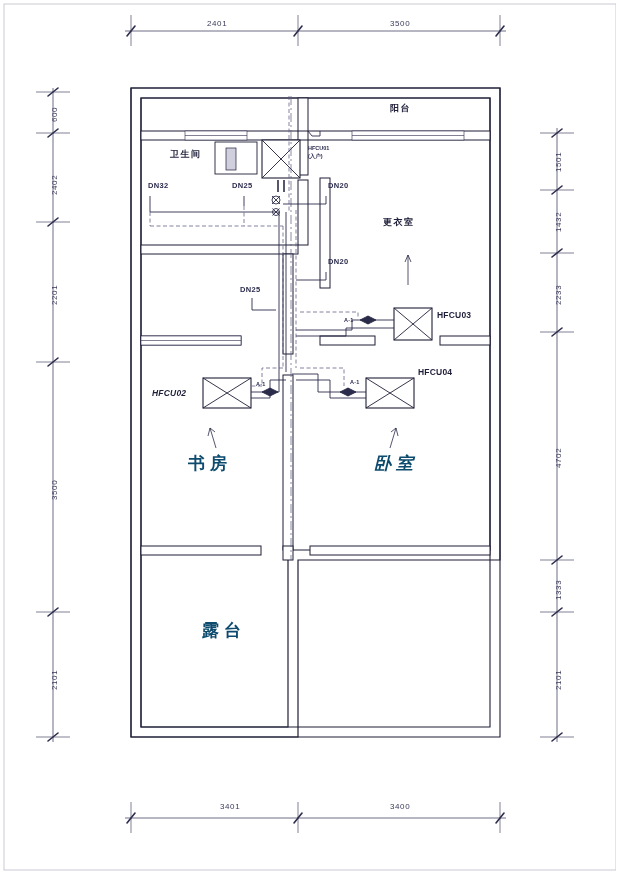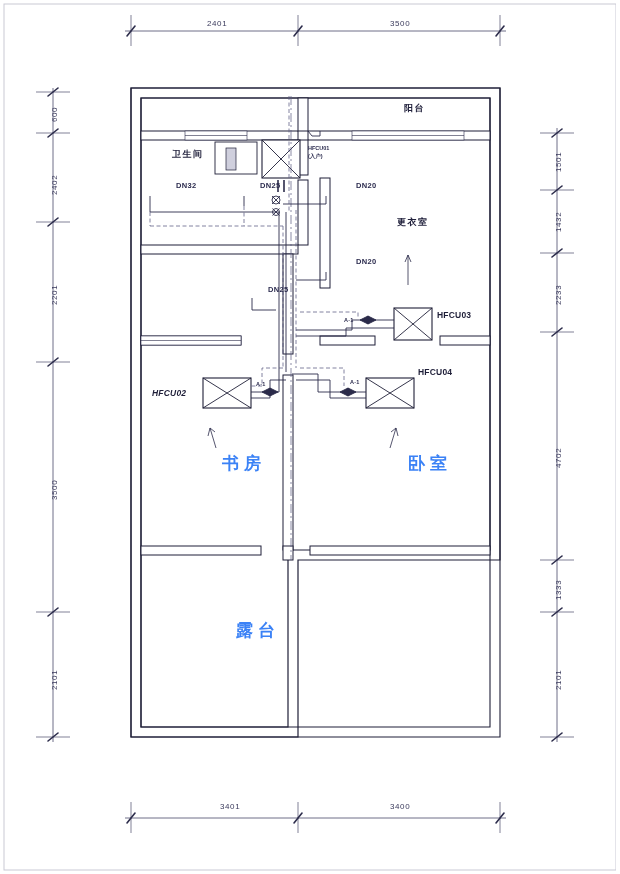--- a/index.html
+++ b/index.html
@@ -50,7 +50,6 @@
     font-weight: bold;
     letter-spacing: 1.5px;
     color: #22223d;
-    margin-left: 14px;
   }
   .pipe-label {
     font-size: 7.5px;

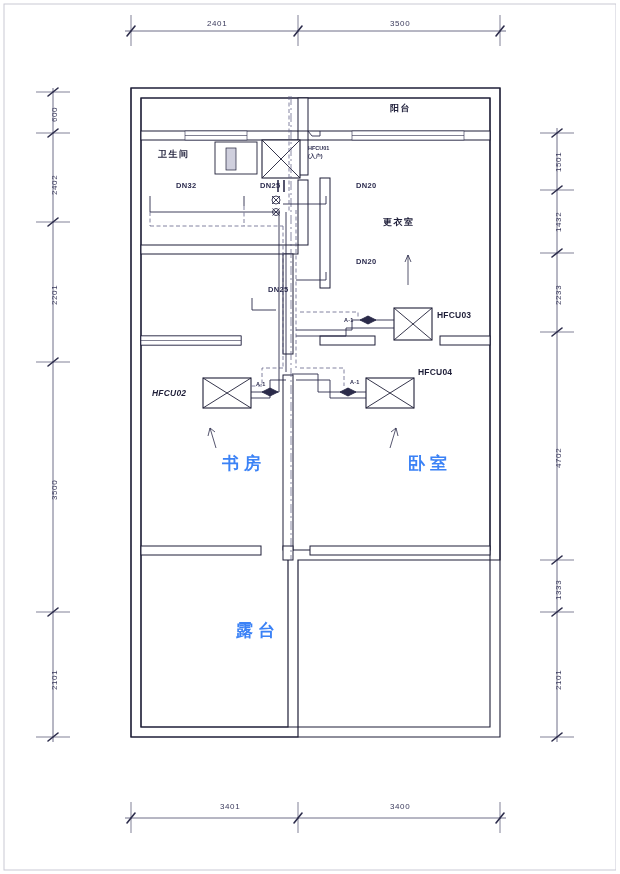--- a/index.html
+++ b/index.html
@@ -324,7 +324,7 @@
   <div class="txt dim-num vert" style="left:555px; top:690px;">2101</div>
 
   <div class="txt room-label-sm" style="left:390px; top:104px;">阳台</div>
-  <div class="txt room-label-sm" style="left:158px; top:150px;">卫生间</div>
+  <div class="txt room-label-sm" style="left:170px; top:150px;">卫生间</div>
   <div class="txt room-label-sm" style="left:383px; top:218px;">更衣室</div>
   <div class="txt room-label" style="left:188px; top:455px;">书房</div>
   <div class="txt room-label" style="left:374px; top:455px;">卧室</div>

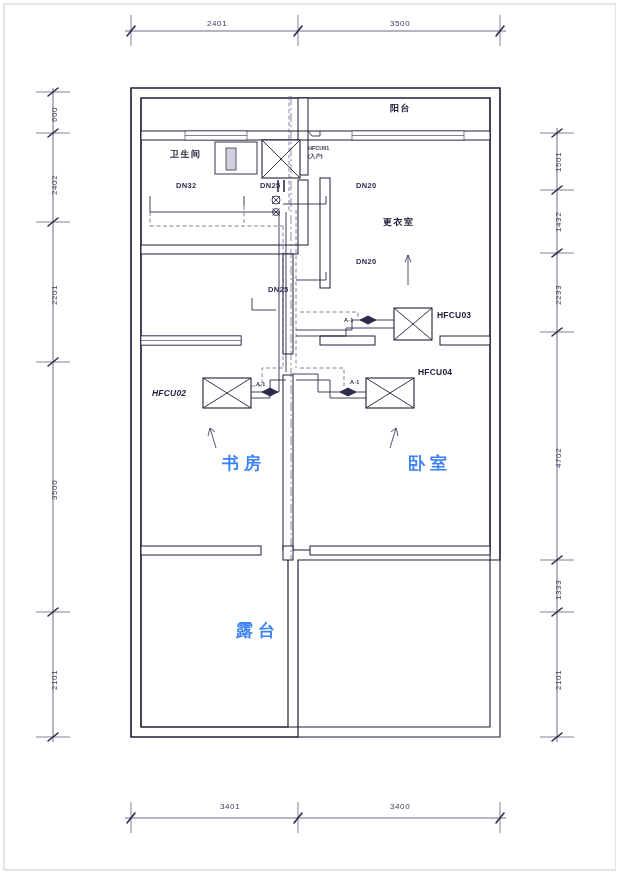--- a/index.html
+++ b/index.html
@@ -56,7 +56,6 @@
     font-weight: bold;
     letter-spacing: 0.3px;
     color: #2a2a4d;
-    margin-left: 28px;
   }
   .equip-label {
     font-size: 8.5px;

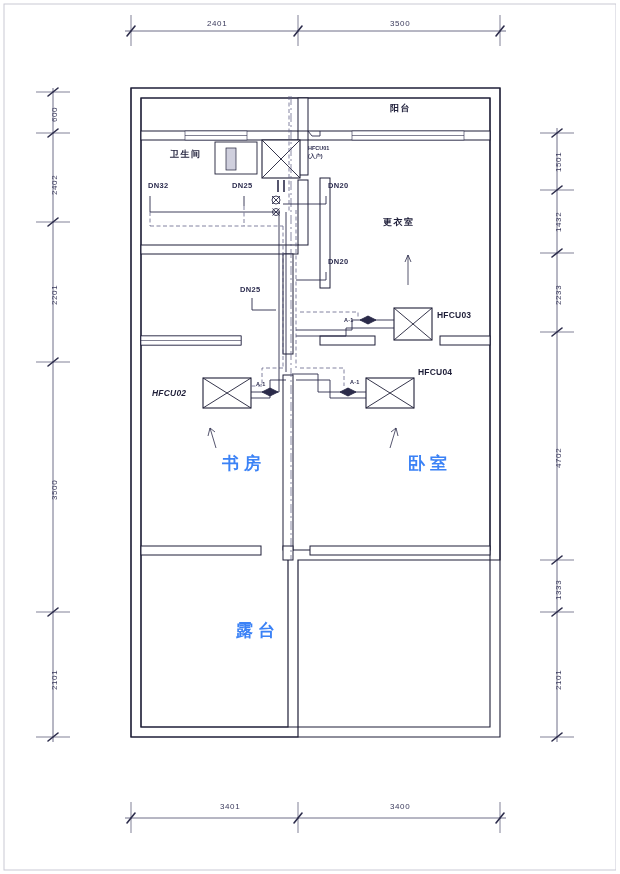--- a/index.html
+++ b/index.html
@@ -42,8 +42,7 @@
     font-size: 17px;
     font-weight: bold;
     letter-spacing: 5px;
-    color: #3b82f6;
-    margin-left: 34px;
+    color: #0c4a6e;
   }
   .room-label-sm {
     font-size: 9px;

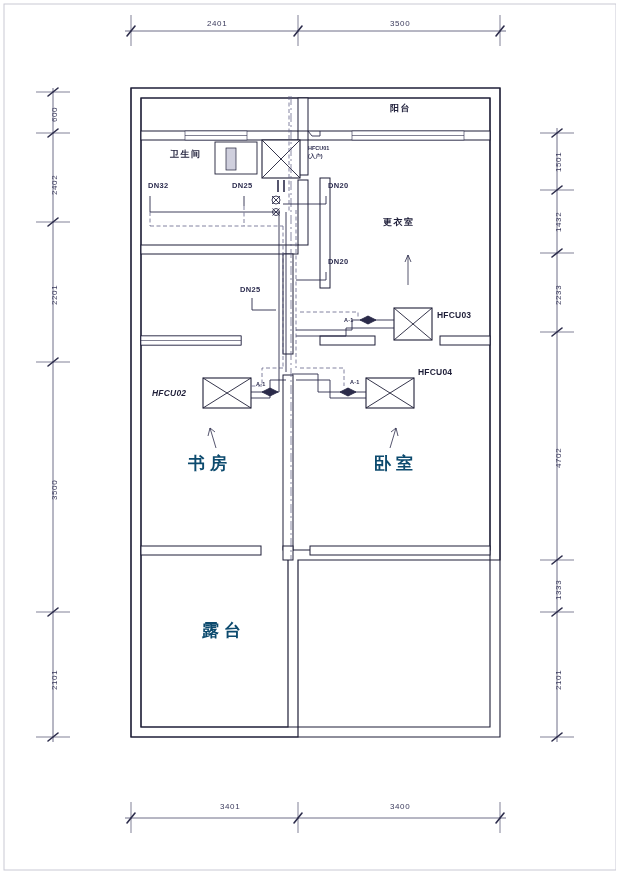--- a/index.html
+++ b/index.html
@@ -325,7 +325,7 @@
   <div class="txt room-label-sm" style="left:170px; top:150px;">卫生间</div>
   <div class="txt room-label-sm" style="left:383px; top:218px;">更衣室</div>
   <div class="txt room-label" style="left:188px; top:455px;">书房</div>
-  <div class="txt room-label" style="left:374px; top:455px;">卧室</div>
+  <div class="txt room-label" style="left:374px; top:455px;font-style:italic;">卧室</div>
   <div class="txt room-label" style="left:202px; top:622px;">露台</div>
 
   <div class="txt pipe-label" style="left:148px; top:182px;">DN32</div>

